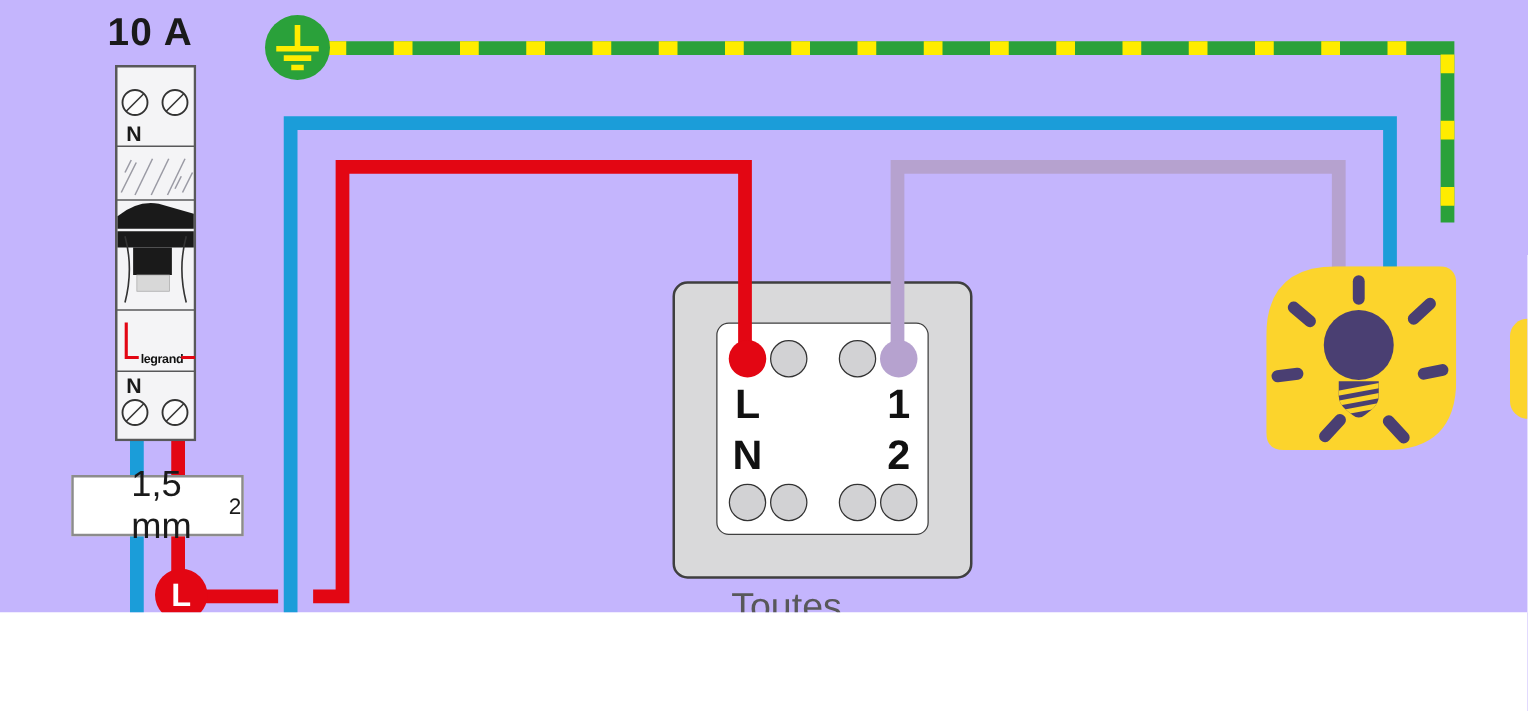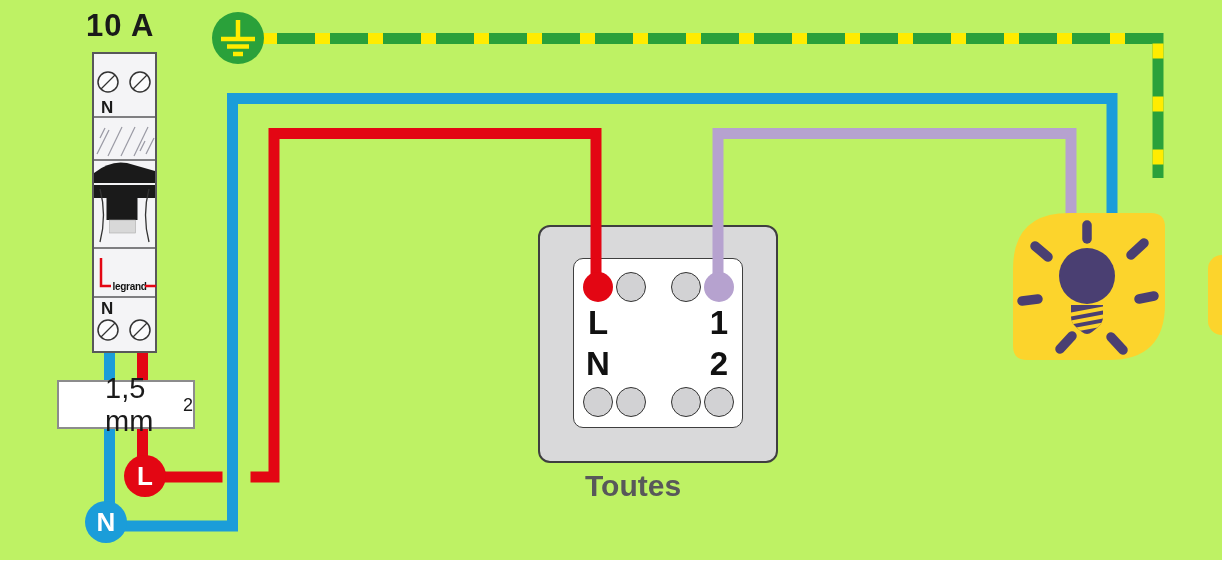--- a/index.html
+++ b/index.html
@@ -4,7 +4,7 @@
 <style>
   html,body{margin:0;padding:0;background:#fff;}
   body{font-family:"Liberation Sans", sans-serif;}
-  #canvas{position:relative;width:1222px;height:560px;background:#bef264;overflow:hidden;}
+  #canvas{position:relative;width:1222px;height:490px;background:#c4b5fd;overflow:hidden;}
   .abs{position:absolute;}
   
   .z1{z-index:1}.z2{z-index:2}.z3{z-index:3}

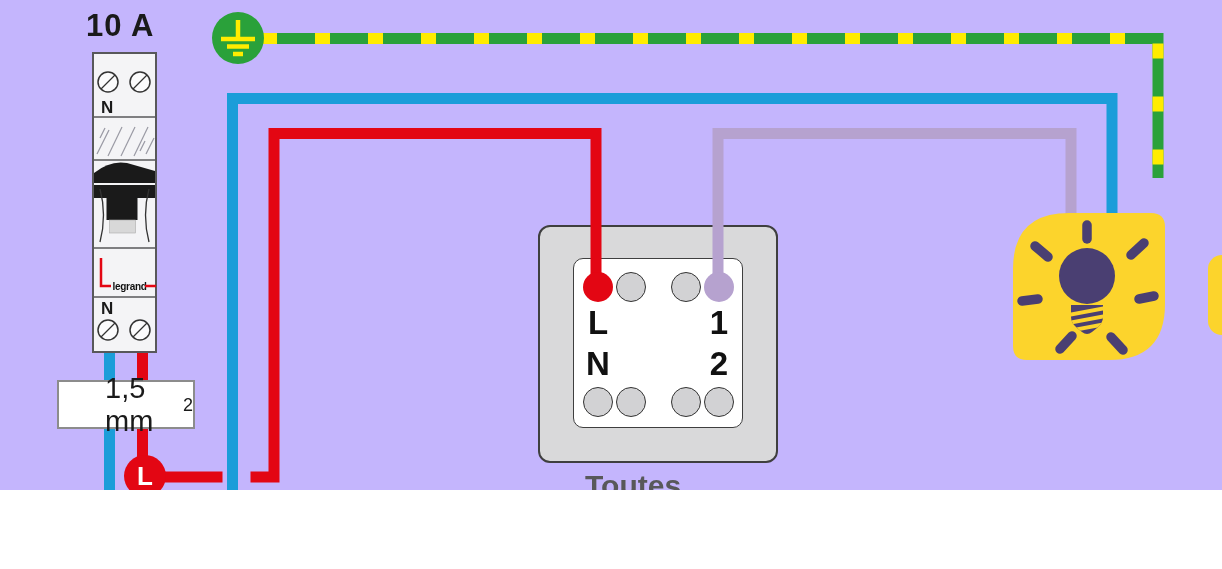--- a/index.html
+++ b/index.html
@@ -38,7 +38,7 @@
   .term-red{background:var(--c-red);border:none;}
   .term-purple{background:var(--c-purple);border:none;}
   .sw-label{width:34px;text-align:center;font-size:33px;font-weight:bold;color:#111;line-height:1;}
-  .caption{left:585px;top:469px;font-size:30px;font-weight:bold;color:var(--c-caption-grey);line-height:1.12;}
+  .caption{left:585px;top:469px;font-size:30px;font-weight:normal;color:var(--c-caption-grey);line-height:1.12;}
   .sliver{left:1208px;top:255px;width:16px;height:80px;background:var(--c-lamp-yellow);border-radius:14px 0 0 14px;}
 </style>
 </head>

